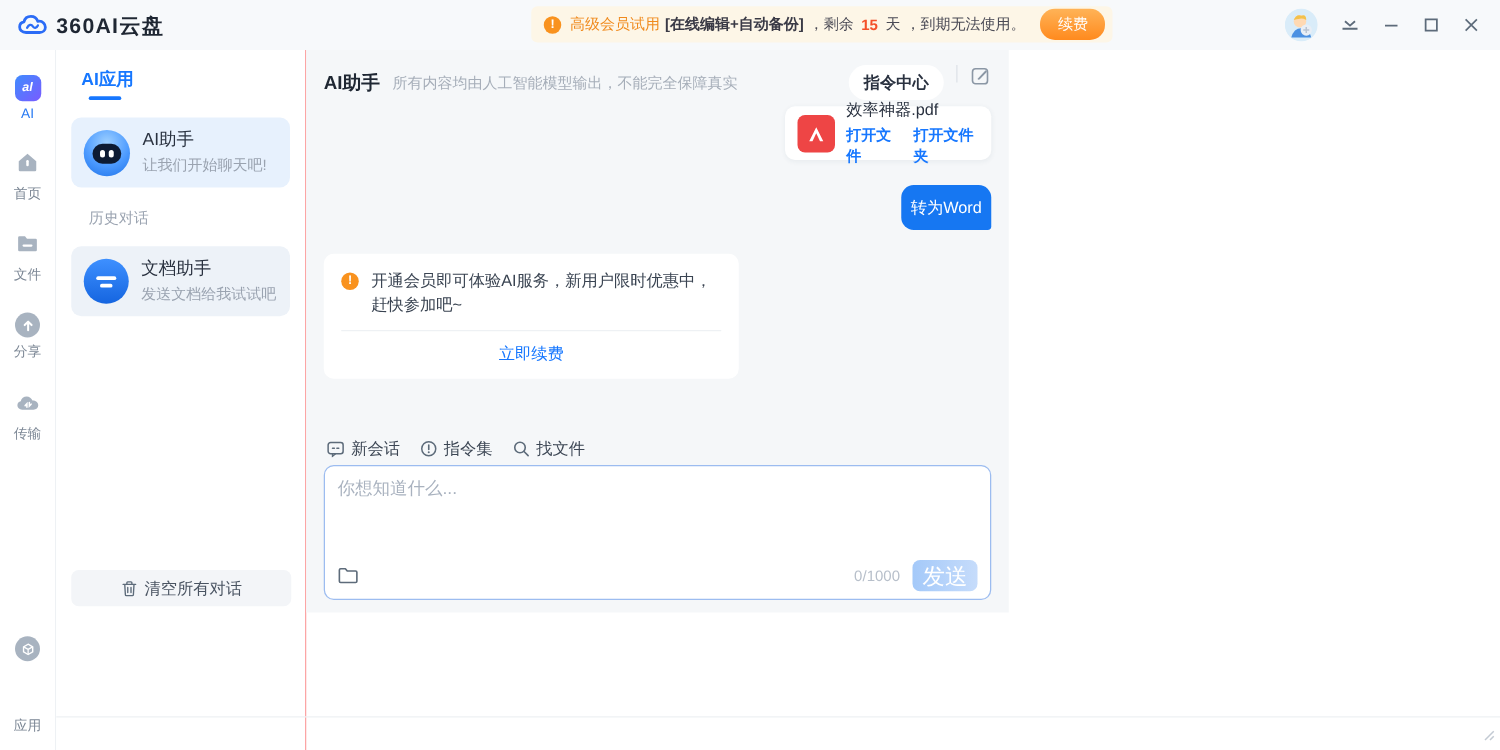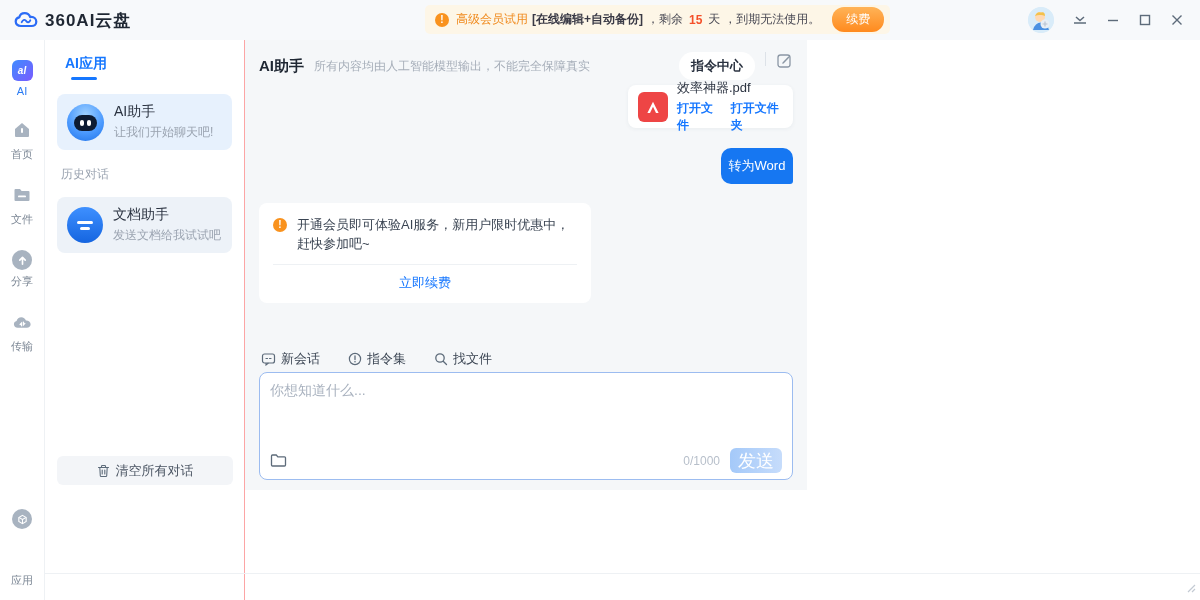--- a/index.html
+++ b/index.html
@@ -94,7 +94,7 @@
     display:flex; flex-direction:column; align-items:center; justify-content:center; gap:3px;
   }
   .doc-ic .bar { height:3px; border-radius:2px; background:#fff; }
-  .history-label { color:#9aa3b0; font-size:12px; margin:16px 0 2px 4px; }
+  .history-label { color:#9aa3b0; font-size:12px; margin:16px 0 2px 14px; }
   .clear-btn {
     position:absolute; left:12px; top:416px; width:176px; height:29px;
     background:#f3f5f8; border:none; border-radius:6px; color:#4a5462; font-size:13px;

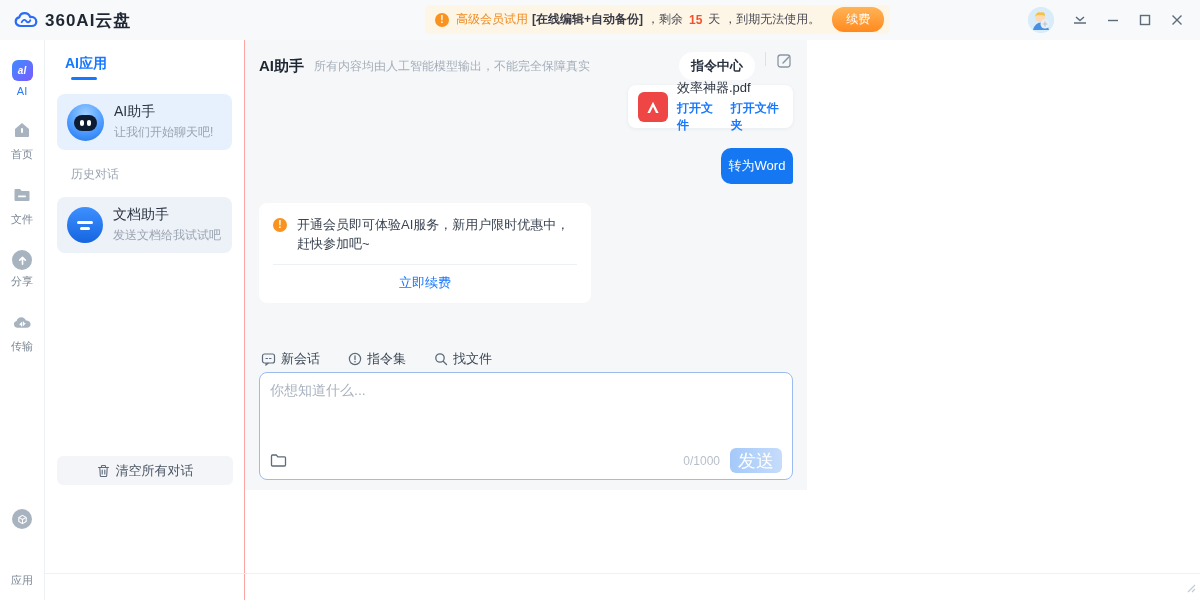--- a/index.html
+++ b/index.html
@@ -144,7 +144,7 @@
   .notice-sep { height:1px; background:#eef1f4; margin:10px 0 9px 0; }
   .notice-action { text-align:center; color:#1677ff; font-size:13px; cursor:pointer; }
 
-  .chat-toolbar { position:absolute; left:16px; top:310px; display:flex; gap:28px; }
+  .chat-toolbar { position:absolute; left:16px; top:310px; display:flex; gap:16px; }
   .ct-item { display:flex; align-items:center; gap:5px; font-size:13px; color:#3c4654; cursor:pointer; }
   .ct-item .ic { color:#5d6b7a; display:flex; }
 

